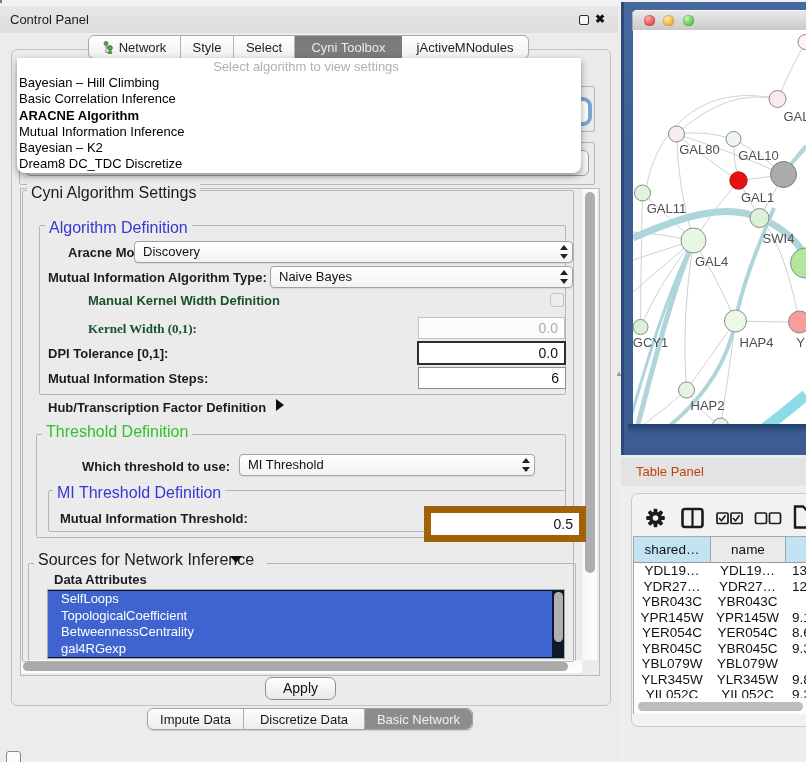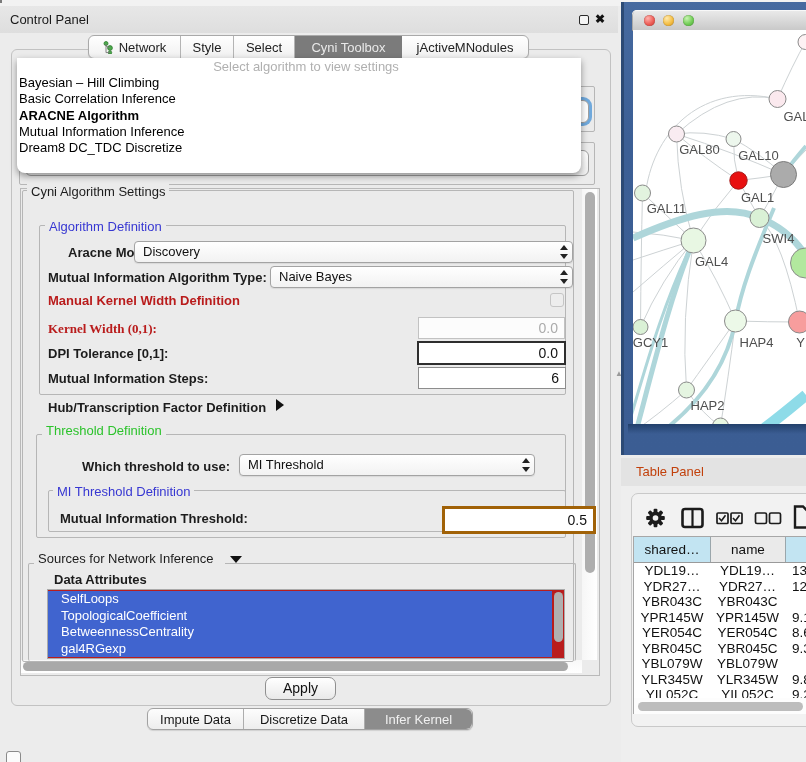--- a/index.html
+++ b/index.html
@@ -131,6 +131,7 @@
   <div style="height:16.3px;line-height:16.3px;">Basic Correlation Inference</div>
   <div style="height:16.3px;line-height:16.3px;font-weight:bold;">ARACNE Algorithm</div>
   <div style="height:16.3px;line-height:16.3px;">Mutual Information Inference</div>
+  <div style="height:16.3px;line-height:16.3px;">Bayesian – K2</div>
   <div style="height:16.3px;line-height:16.3px;">Dream8 DC_TDC Discretize</div>
  </div>
 </div>

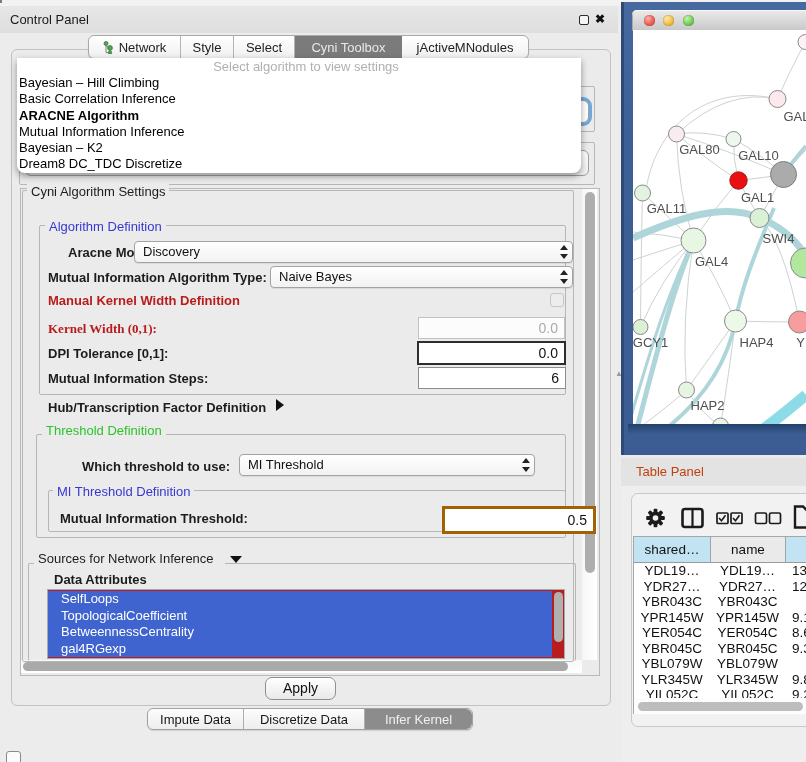--- a/index.html
+++ b/index.html
@@ -16,7 +16,7 @@
 .inp{position:absolute;background:#fff;font-size:14px;color:#111;text-align:right;
  padding-right:6px;line-height:20px;}
 .grp{position:absolute;border:1px solid #b6b6b6;border-radius:2px;}
-.gtit{position:absolute;background:#ebebeb;padding:0 4px;font-size:13px;white-space:nowrap;}
+.gtit{position:absolute;background:#ebebeb;padding:0 4px;font-size:16px;white-space:nowrap;}
 </style></head>
 <body>
 

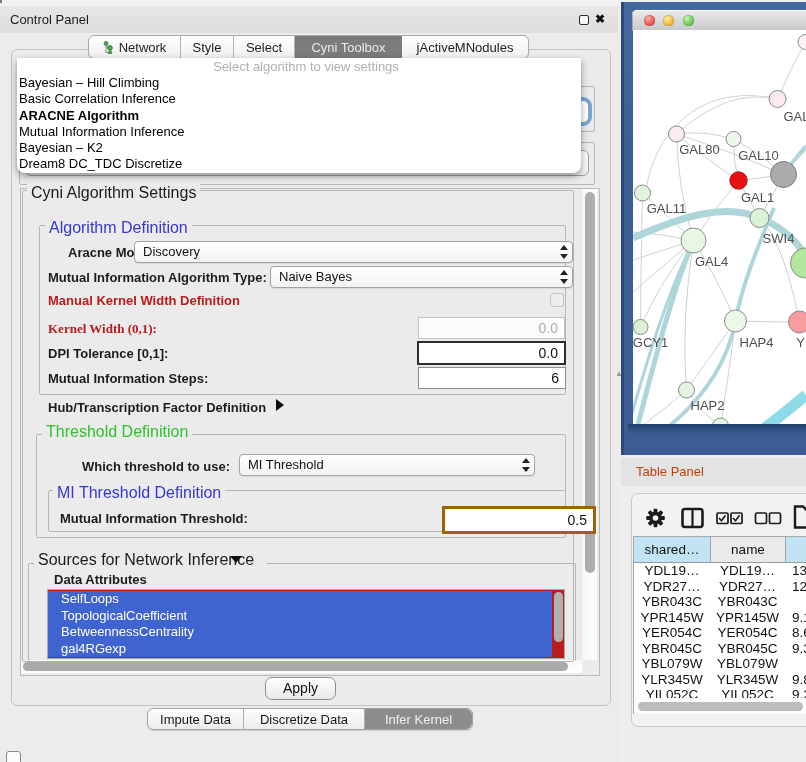--- a/index.html
+++ b/index.html
@@ -6,7 +6,7 @@
  font-family:"Liberation Sans",sans-serif;-webkit-font-smoothing:antialiased;}
 .abs{position:absolute;}
 .lbl{font-size:13px;font-weight:bold;color:#1c1c1c;white-space:nowrap;}
-.glbl{font-size:13px;font-weight:bold;color:#b91c1c;white-space:nowrap;}
+.glbl{font-size:13px;font-weight:bold;color:#14532d;white-space:nowrap;margin-left:40px;}
 .combo{position:absolute;height:20px;border:1px solid #a3a3a3;border-radius:4px;
  background:linear-gradient(#ffffff,#f2f2f2);font-size:13px;color:#111;
  line-height:20px;padding-left:8px;box-shadow:0 1px 1px rgba(0,0,0,0.08);}

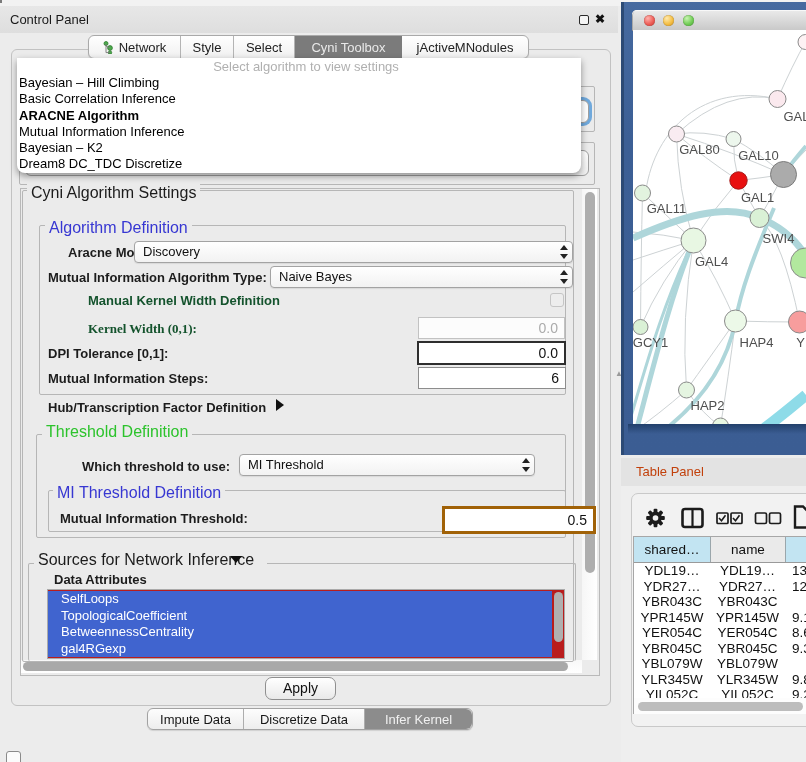--- a/index.html
+++ b/index.html
@@ -95,7 +95,7 @@
 <div class="gtit" style="left:53px;top:484px;color:#3737d2;">MI Threshold Definition</div>
 
 <div class="lbl abs" style="left:60px;top:511px;">Mutual Information Threshold:</div>
-<div class="inp" style="left:442px;top:506px;width:142px;height:22px;border:3px solid #a16207;line-height:22px;">0.5</div>
+<div class="inp" style="left:424px;top:506px;width:142px;height:22px;border:7px solid #a16207;line-height:22px;">0.5</div>
 
 <div class="grp" style="left:28px;top:563px;width:546px;height:97px;border-bottom:none;"></div>
 <div class="gtit" style="left:34px;top:551px;color:#1c1c1c;">Sources for Network Inference &nbsp;</div>

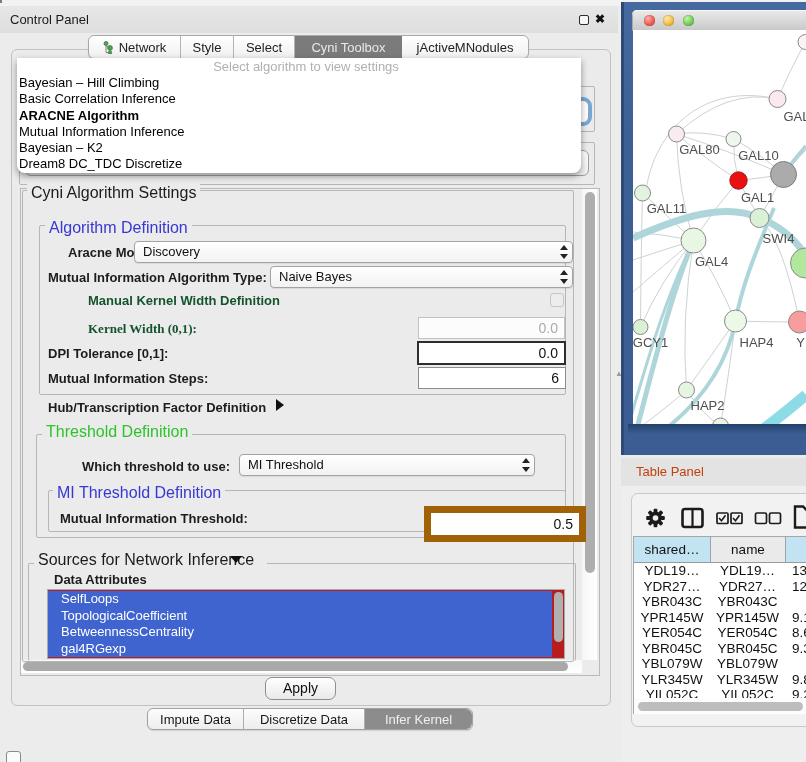--- a/index.html
+++ b/index.html
@@ -102,7 +102,7 @@
 <div class="abs" style="left:230px;top:556px;width:0;height:0;border-top:7px solid #111;border-left:6px solid transparent;border-right:6px solid transparent;"></div>
 <div class="lbl abs" style="left:40px;top:572px;padding-left:14px;">Data Attributes</div>
 
-<div class="abs" style="left:47px;top:589px;width:516px;height:68px;background:#b91c1c;border:1px solid #aaa;overflow:hidden;">
+<div class="abs" style="left:47px;top:589px;width:516px;height:68px;background:#0f172a;border:1px solid #aaa;overflow:hidden;">
  <div style="position:absolute;left:0;top:1px;width:504px;height:66px;background:#4064cf;color:#fff;font-size:13px;">
   <div style="padding-left:13px;height:16.5px;line-height:16.5px;">SelfLoops</div>
   <div style="padding-left:13px;height:16.5px;line-height:16.5px;">TopologicalCoefficient</div>

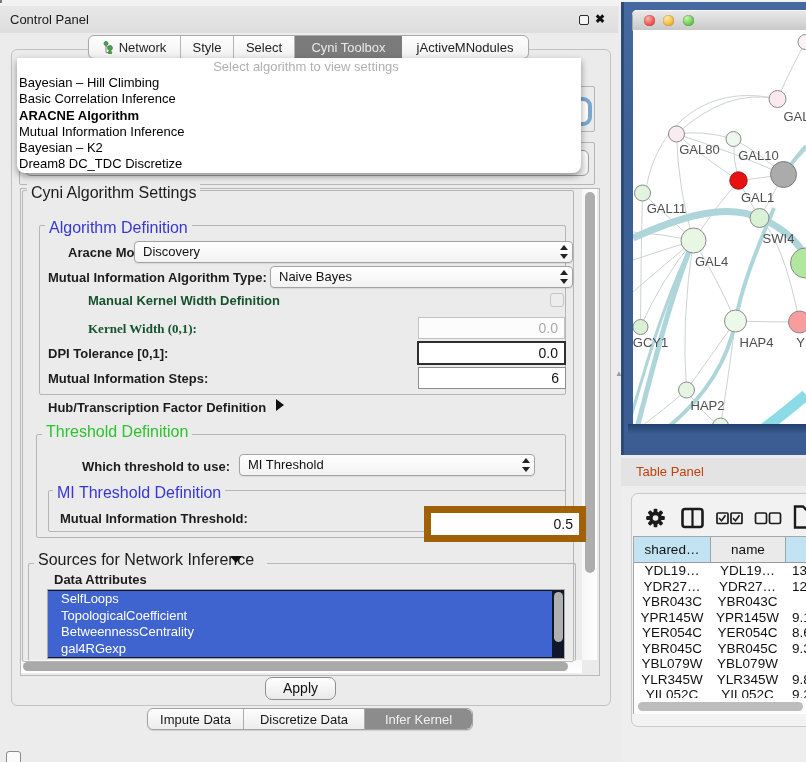--- a/index.html
+++ b/index.html
@@ -117,7 +117,7 @@
 <div class="abs" style="left:147px;top:708px;width:324px;height:20px;border:1px solid #a2a2a2;border-radius:6px;background:linear-gradient(#fdfdfd,#ededed);box-shadow:0 1px 1px rgba(0,0,0,0.12);display:flex;font-size:13px;color:#161616;justify-content:space-between;">
  <div style="width:95px;border-right:1px solid #adadad;display:flex;align-items:center;justify-content:center;">Impute Data</div>
  <div style="width:120px;border-right:1px solid #adadad;display:flex;align-items:center;justify-content:center;">Discretize Data</div>
- <div style="flex:1;background:#8c8c8c;color:#f1f1f1;display:flex;align-items:center;justify-content:center;border-radius:0 6px 6px 0;">Infer Kernel</div>
+ <div style="flex:1;background:#8c8c8c;color:#f1f1f1;display:flex;align-items:center;justify-content:center;border-radius:0 6px 6px 0;">Basic Network</div>
 </div>
 
 <div class="abs" style="left:6px;top:751px;width:13px;height:14px;border:1px solid #8a8a8a;border-radius:3px;background:#fbfbfb;"></div>

